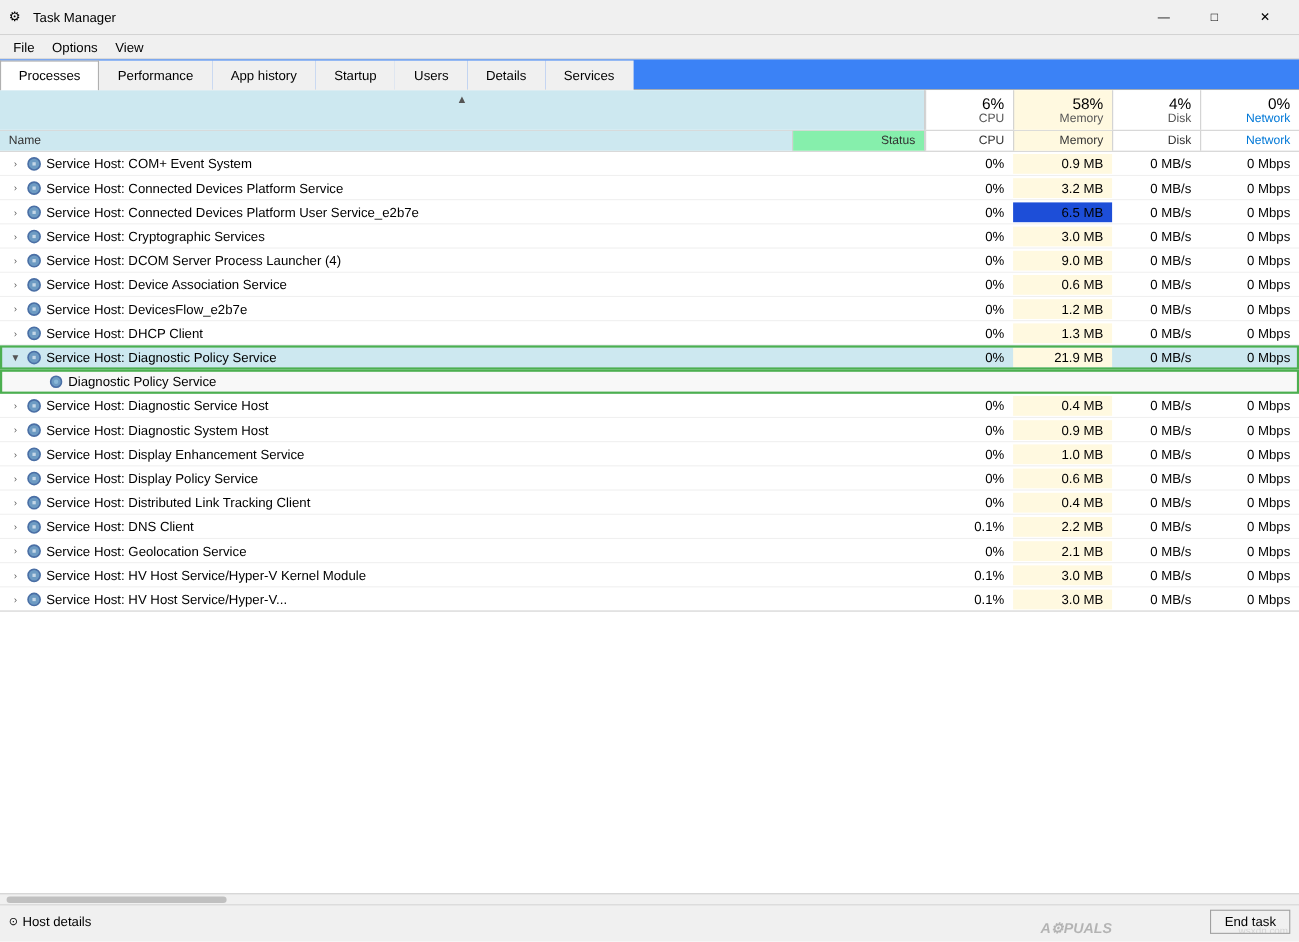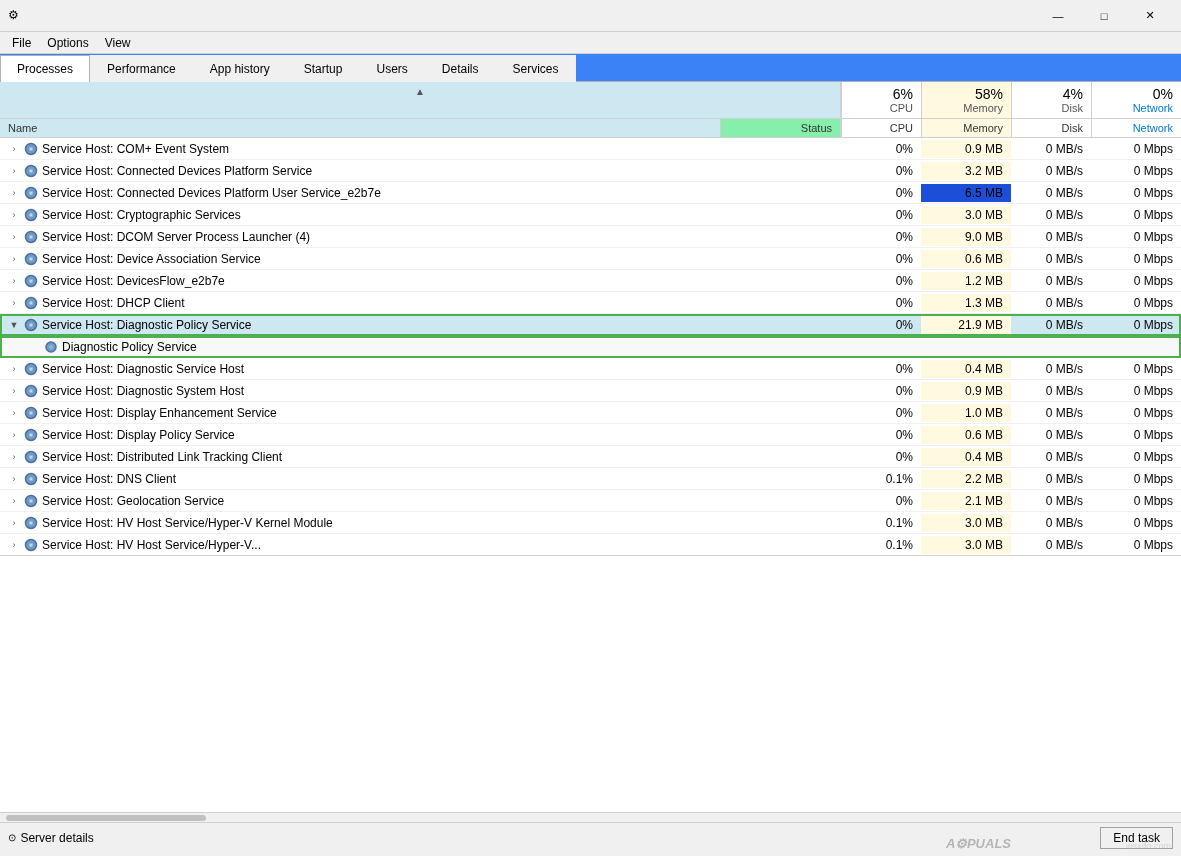--- a/index.html
+++ b/index.html
@@ -144,6 +144,7 @@
 
 <div class="title-bar">
   <span class="title-bar-icon">⚙</span>
+  <span class="title-bar-title">Task Manager</span>
   <div class="title-bar-controls">
     <button class="title-bar-btn">—</button>
     <button class="title-bar-btn">□</button>

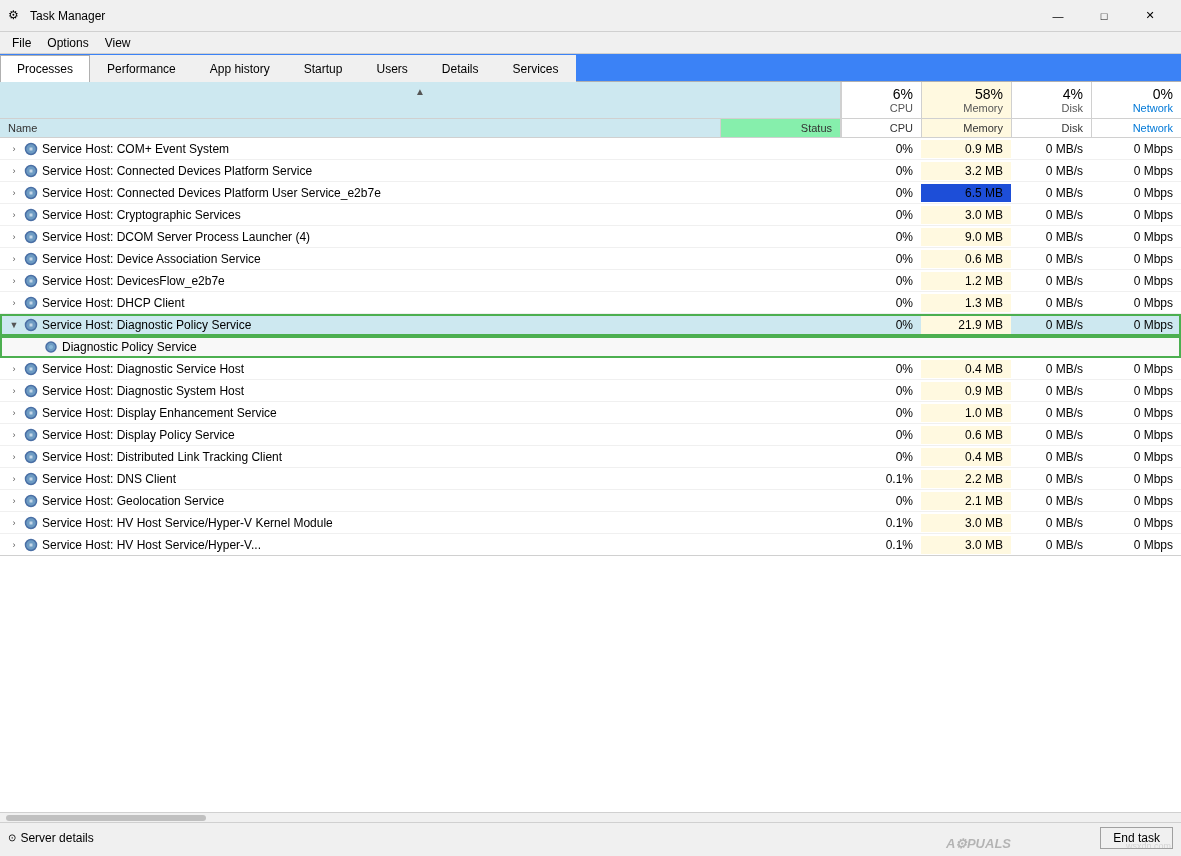--- a/index.html
+++ b/index.html
@@ -538,7 +538,7 @@
 <div class="bottom-bar">
   <div class="fewer-details">
     <span style="font-size:10px;">⊙</span>
-    <span>Server details</span>
+    <span>Host details</span>
   </div>
   <div style="position:absolute; bottom:5px; right:170px; opacity:0.25; font-size:13px; font-weight:bold; font-style:italic;">A⚙PUALS</div>
   <div style="position:absolute; bottom:5px; right:10px; font-size:9px; color:#aaa; opacity:0.4;">wsxdn.com</div>

